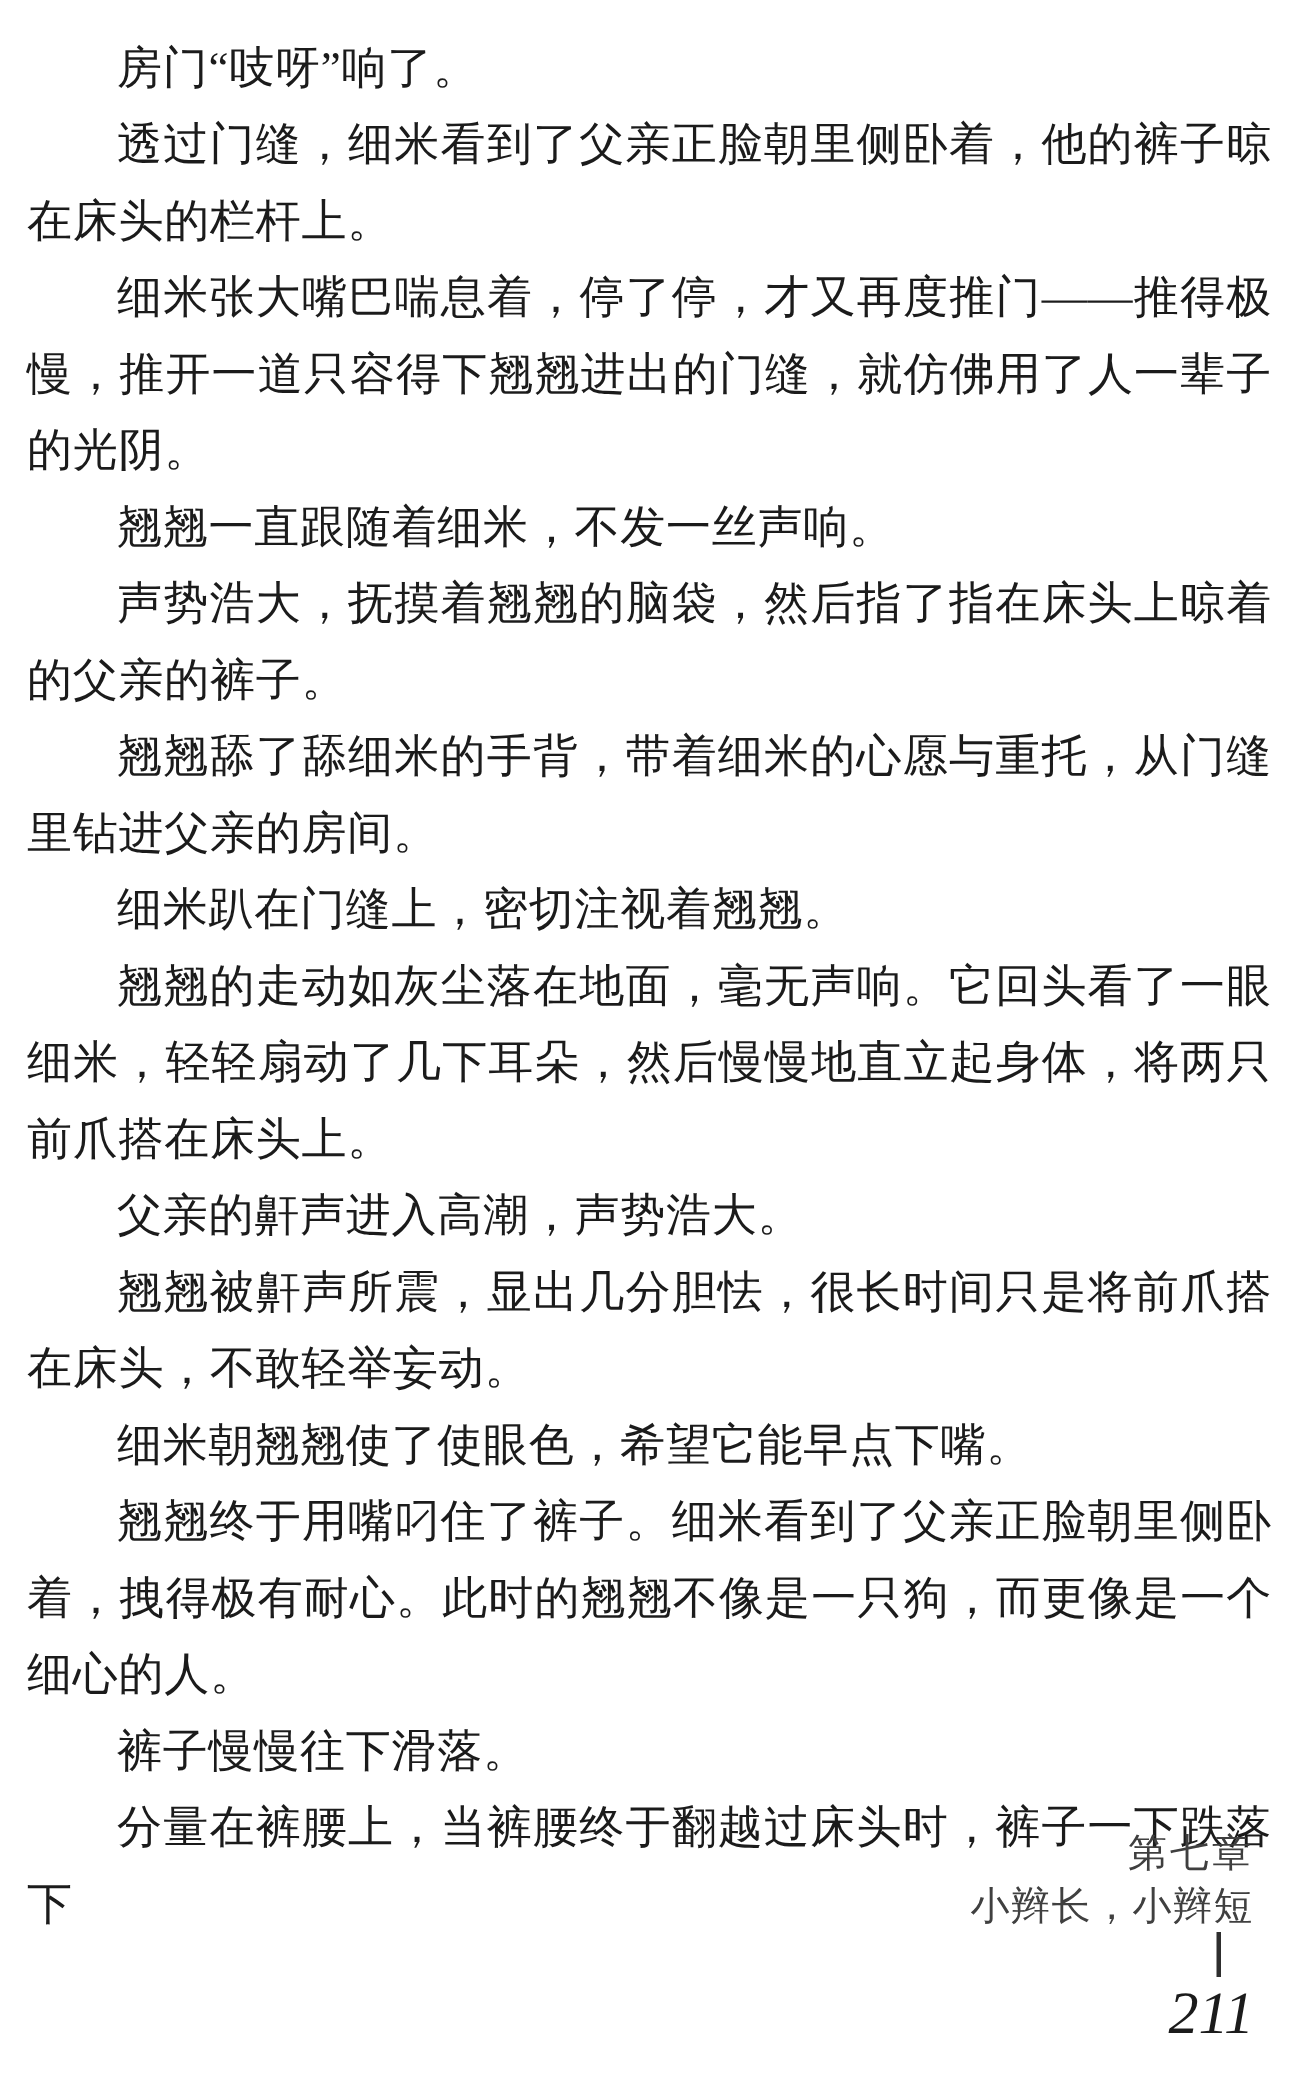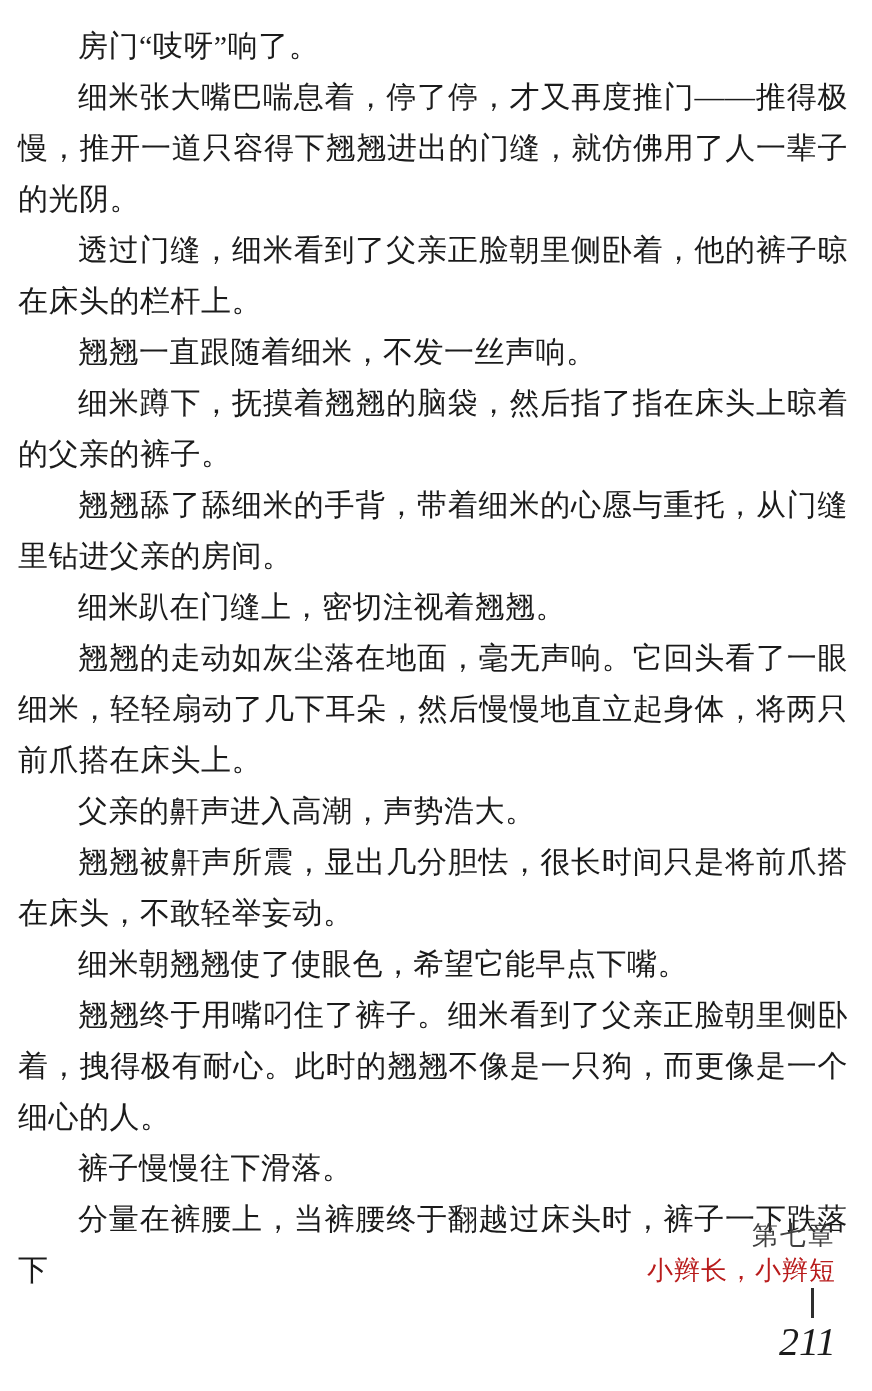--- a/index.html
+++ b/index.html
@@ -73,8 +73,8 @@
 
   <div class="body-text">
     <p>房门“吱呀”响了。</p>
+    <p>透过门缝，细米看到了父亲正脸朝里侧卧着，他的裤子晾在床头的栏杆上。</p>
     <p>细米张大嘴巴喘息着，停了停，才又再度推门——推得极慢，推开一道只容得下翘翘进出的门缝，就仿佛用了人一辈子的光阴。</p>
-    <p>透过门缝，细米看到了父亲正脸朝里侧卧着，他的裤子晾在床头的栏杆上。</p>
     <p>翘翘一直跟随着细米，不发一丝声响。</p>
     <p>细米蹲下，抚摸着翘翘的脑袋，然后指了指在床头上晾着的父亲的裤子。</p>
     <p>翘翘舔了舔细米的手背，带着细米的心愿与重托，从门缝里钻进父亲的房间。</p>

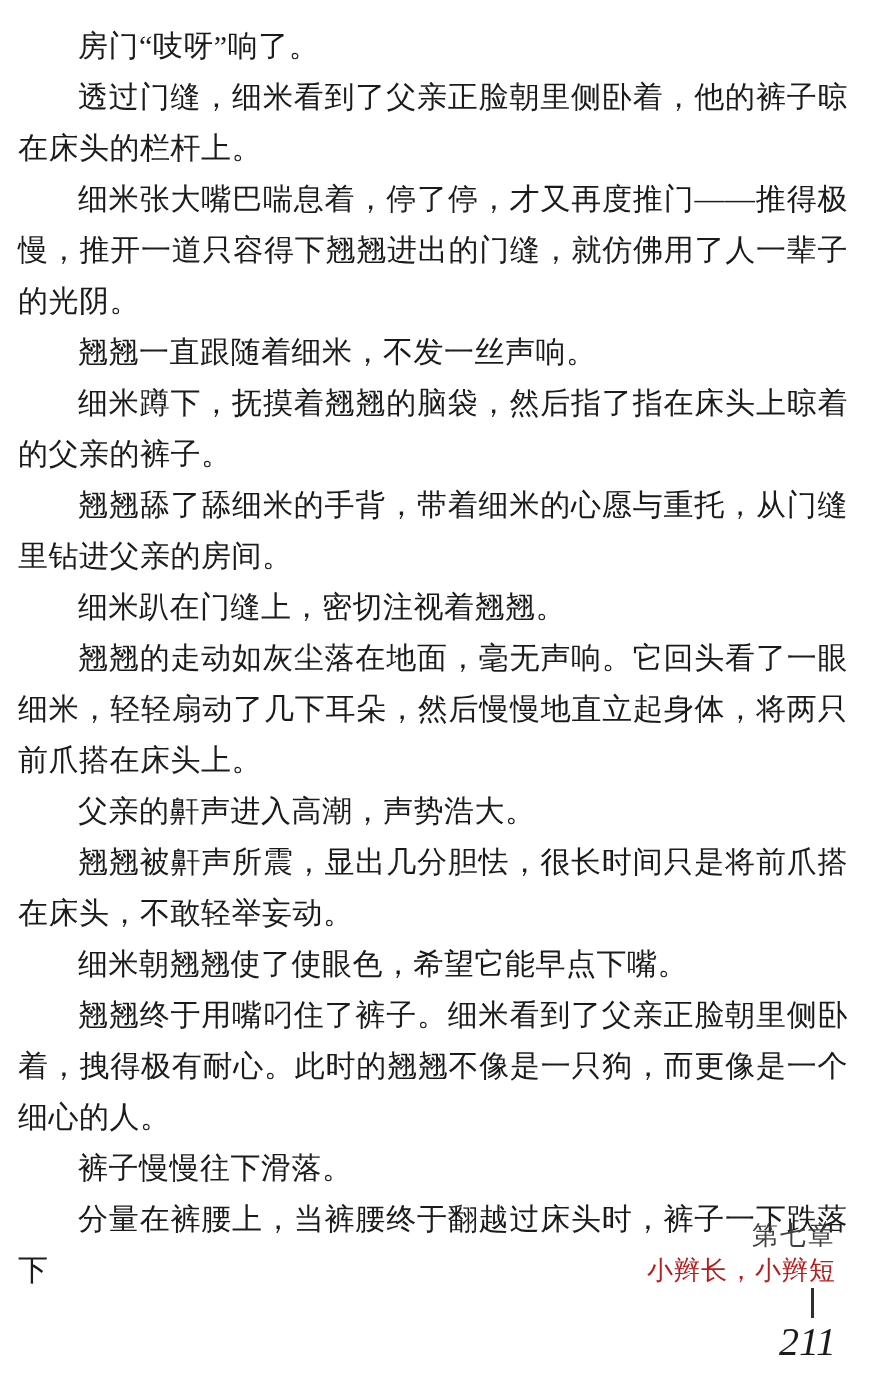--- a/index.html
+++ b/index.html
@@ -76,7 +76,7 @@
     <p>透过门缝，细米看到了父亲正脸朝里侧卧着，他的裤子晾在床头的栏杆上。</p>
     <p>细米张大嘴巴喘息着，停了停，才又再度推门——推得极慢，推开一道只容得下翘翘进出的门缝，就仿佛用了人一辈子的光阴。</p>
     <p>翘翘一直跟随着细米，不发一丝声响。</p>
-    <p>细米蹲下，抚摸着翘翘的脑袋，然后指了指在床头上晾着的父亲的裤子。</p>
+    <p>声势浩大，抚摸着翘翘的脑袋，然后指了指在床头上晾着的父亲的裤子。</p>
     <p>翘翘舔了舔细米的手背，带着细米的心愿与重托，从门缝里钻进父亲的房间。</p>
     <p>细米趴在门缝上，密切注视着翘翘。</p>
     <p>翘翘的走动如灰尘落在地面，毫无声响。它回头看了一眼细米，轻轻扇动了几下耳朵，然后慢慢地直立起身体，将两只前爪搭在床头上。</p>

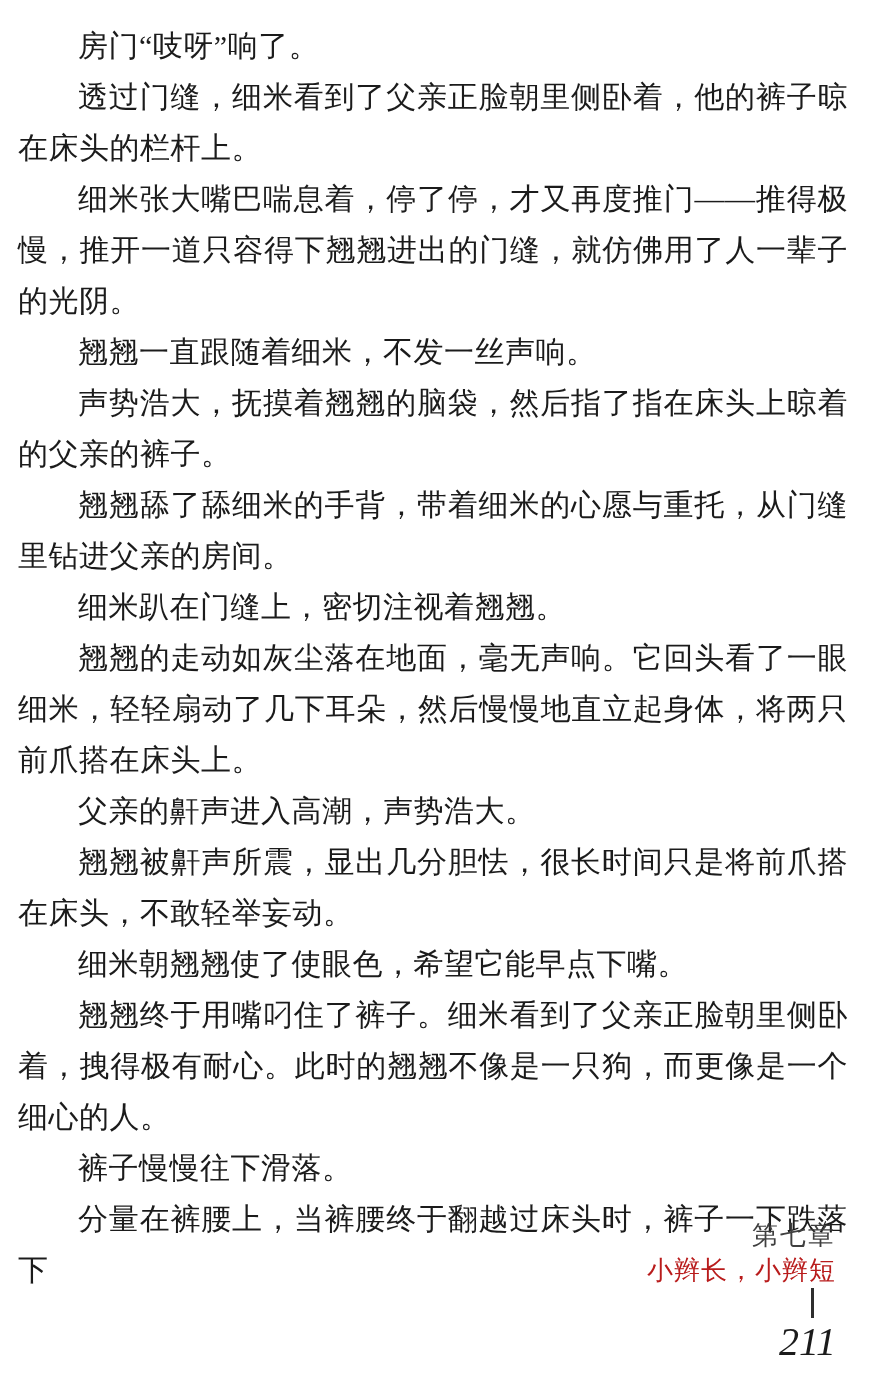--- a/index.html
+++ b/index.html
@@ -48,7 +48,7 @@
   }
   .footer .chapter-title {
     font-size: 26px;
-    color: #b91c1c;
+    color: #404040;
     letter-spacing: 1px;
     margin-left: 39px;
   }

